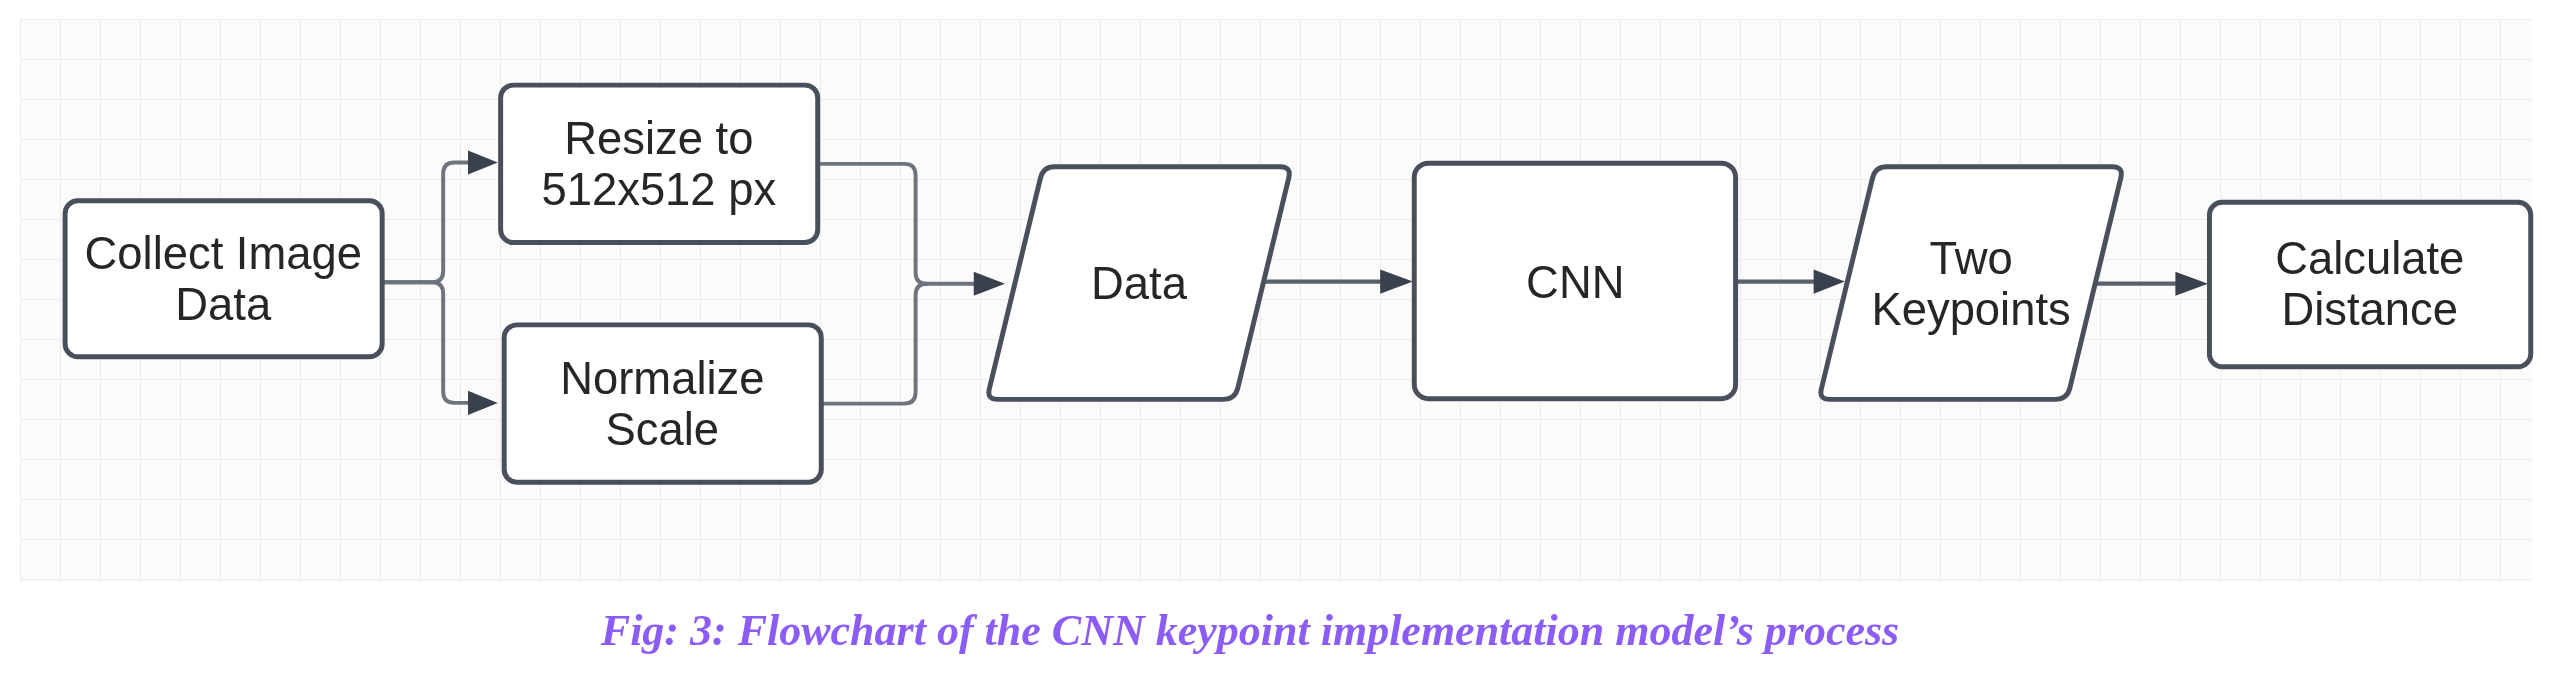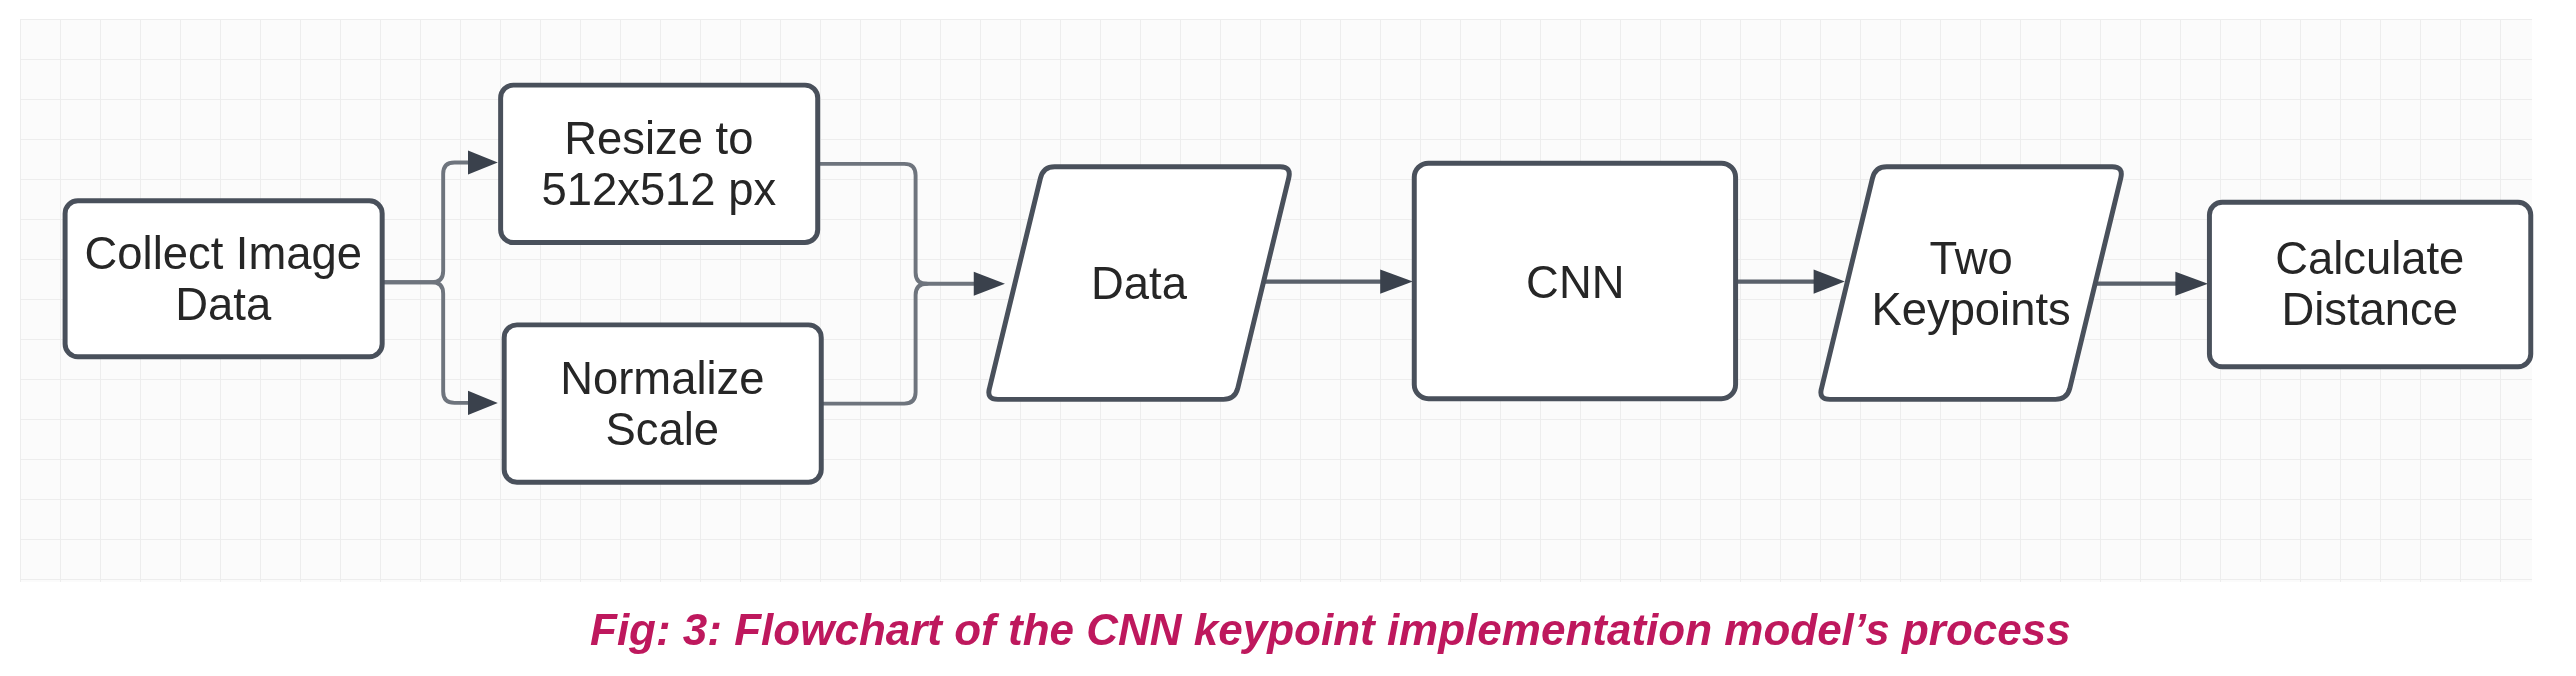--- a/index.html
+++ b/index.html
@@ -54,11 +54,11 @@
     top: 605px;
     width: 1320px;
     text-align: center;
-    font-family: Liberation Sans, sans-serif;
+    font-family: Liberation Serif, serif;
     font-style: italic;
     font-weight: bold;
     font-size: 44px;
-    color: #be185d;
+    color: #8b5cf6;
     white-space: nowrap;
   }
 </style>

